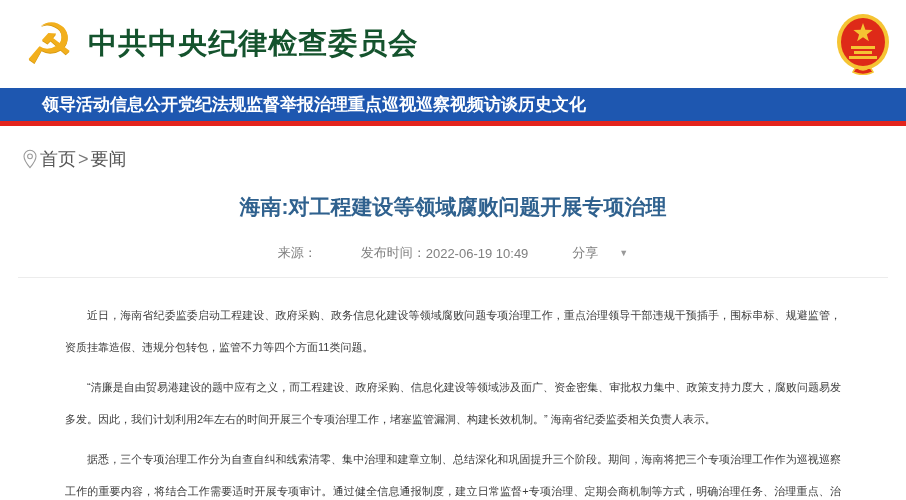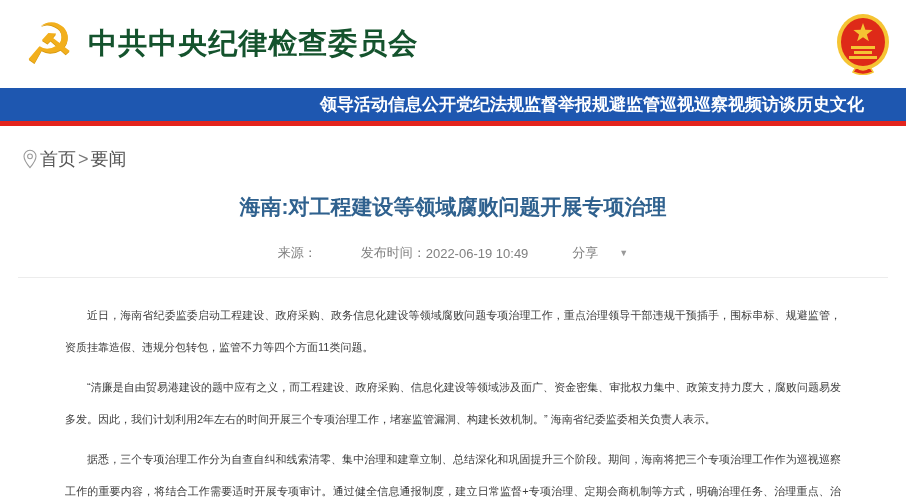--- a/index.html
+++ b/index.html
@@ -43,7 +43,7 @@
     background: #1e57b0;
     display: flex;
     align-items: center;
-    justify-content: flex-end;
+    justify-content: flex-start;
     padding: 0 42px;
   }
   .nav-item {

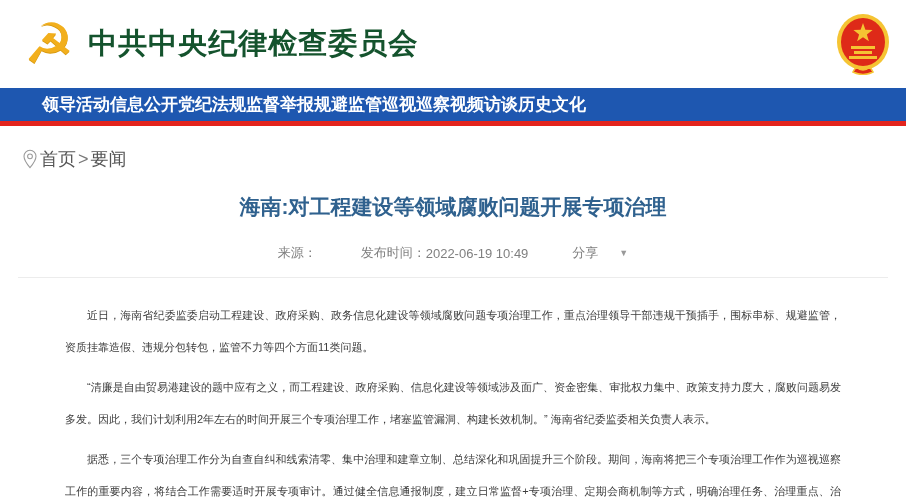--- a/index.html
+++ b/index.html
@@ -131,7 +131,7 @@
   <a class="nav-item">信息公开</a>
   <a class="nav-item">党纪法规</a>
   <a class="nav-item">监督举报</a>
-  <a class="nav-item">规避监管</a>
+  <a class="nav-item">治理重点</a>
   <a class="nav-item">巡视巡察</a>
   <a class="nav-item">视频访谈</a>
   <a class="nav-item">历史文化</a>

